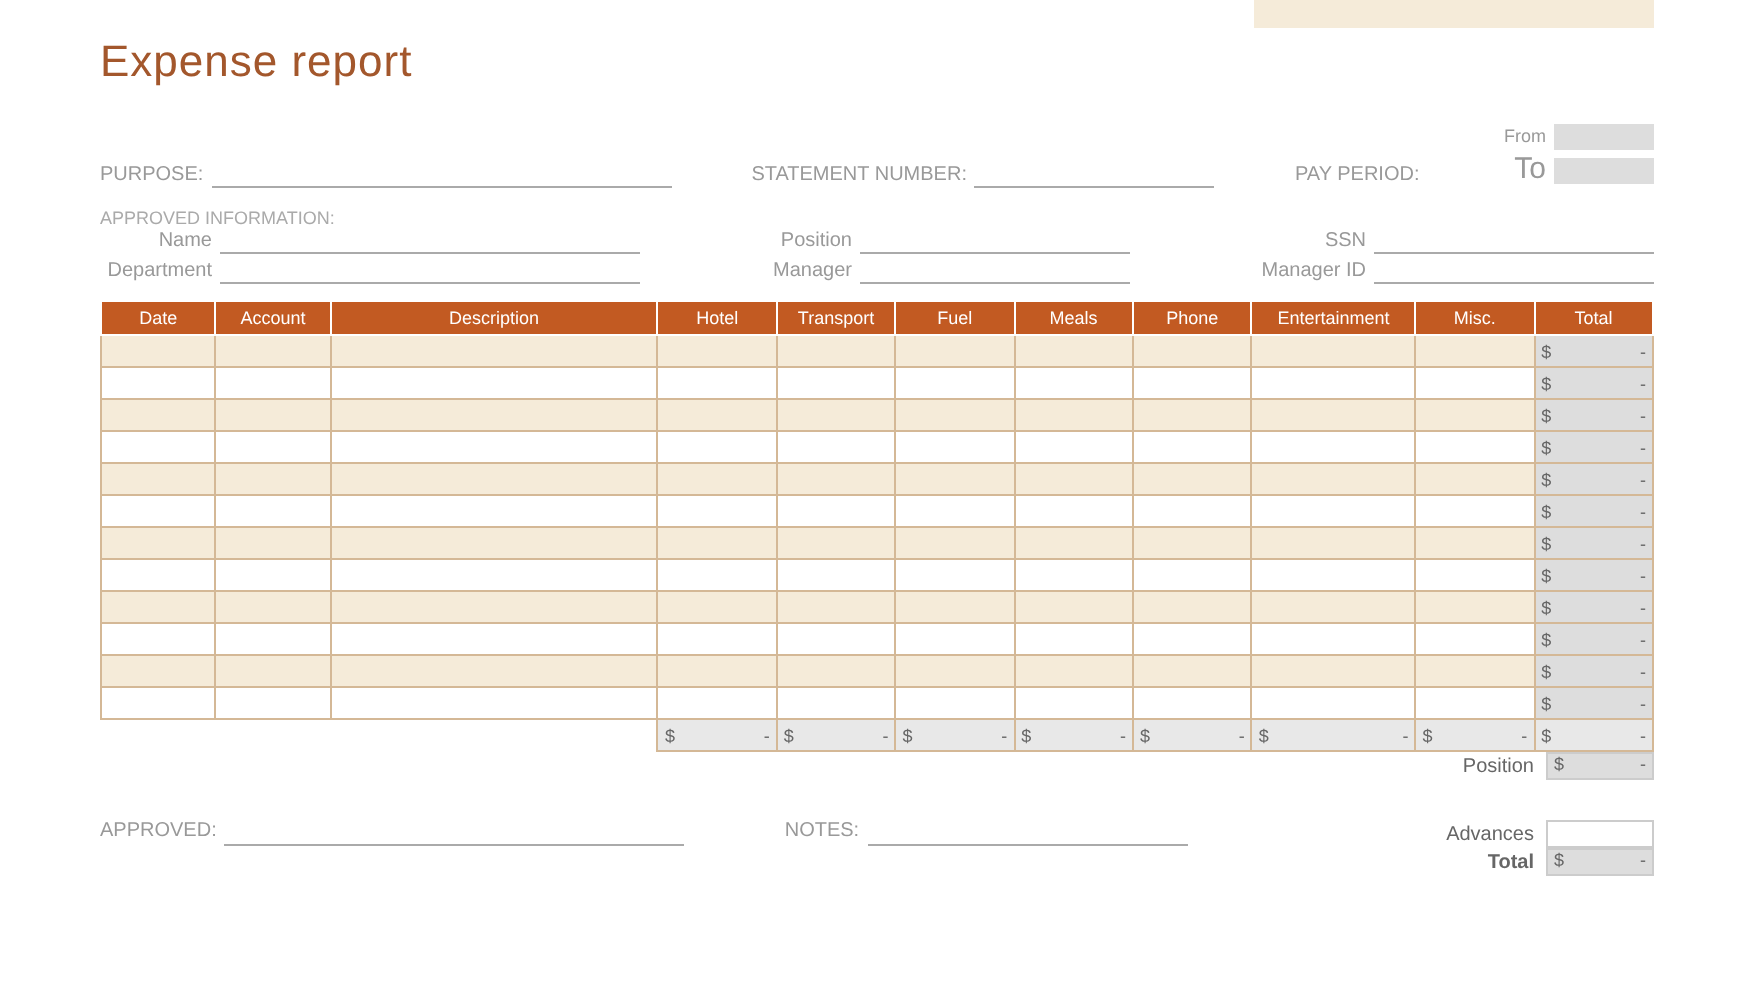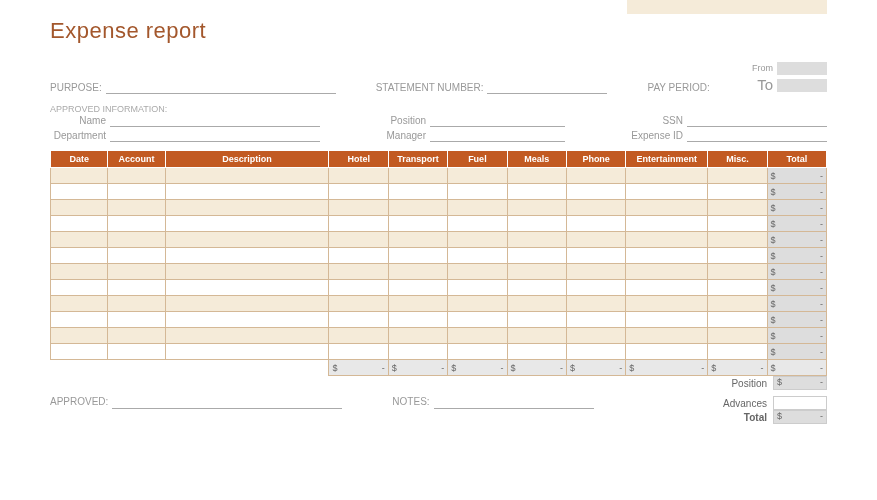--- a/index.html
+++ b/index.html
@@ -75,7 +75,7 @@
   <span class="lbl" style="width:50px">Manager</span>
   <div class="line" style="width:135px"></div>
   <div style="width:60px"></div>
-  <span class="lbl" style="width:62px">Expense ID</span>
+  <span class="lbl" style="width:62px">Manager ID</span>
   <div class="line" style="flex:1"></div>
 </div>
 

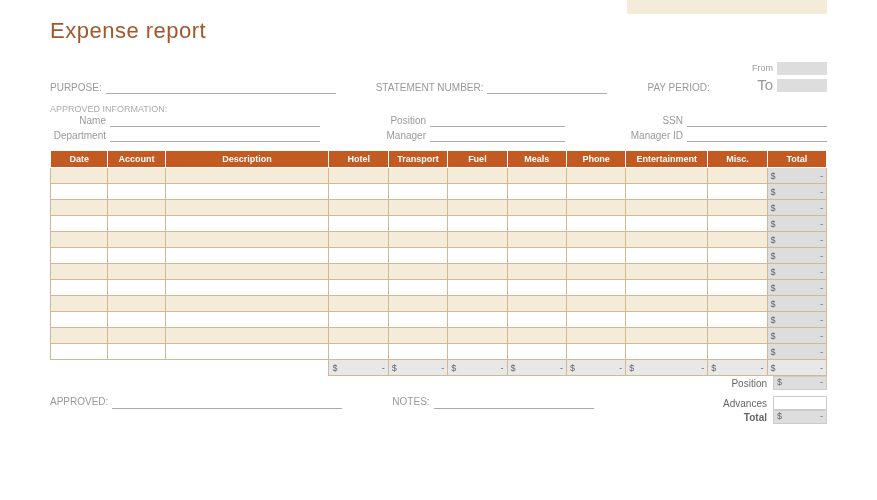--- a/index.html
+++ b/index.html
@@ -13,7 +13,7 @@
   .info-block { margin-bottom: 10px; }
   .sub-label { font-size: 9px; color: #aaa; margin-top: 4px; }
   table.expense { border-collapse: collapse; width: 100%; margin-top: 6px; table-layout: fixed; }
-  table.expense th { background: #c25a22; color: #fff; font-size: 9px; font-weight: bold; padding: 3px 2px; border: 1px solid #fff; }
+  table.expense th { background: #c25a22; color: #fff; font-size: 9px; font-weight: normal; padding: 3px 2px; border: 1px solid #fff; }
   table.expense td { border: 1px solid #d4b896; height: 16px; font-size: 9px; }
   .alt { background: #f5ebd9; }
   .total-col { background: #ddd; font-size: 9px; color: #666; padding: 0 3px; }

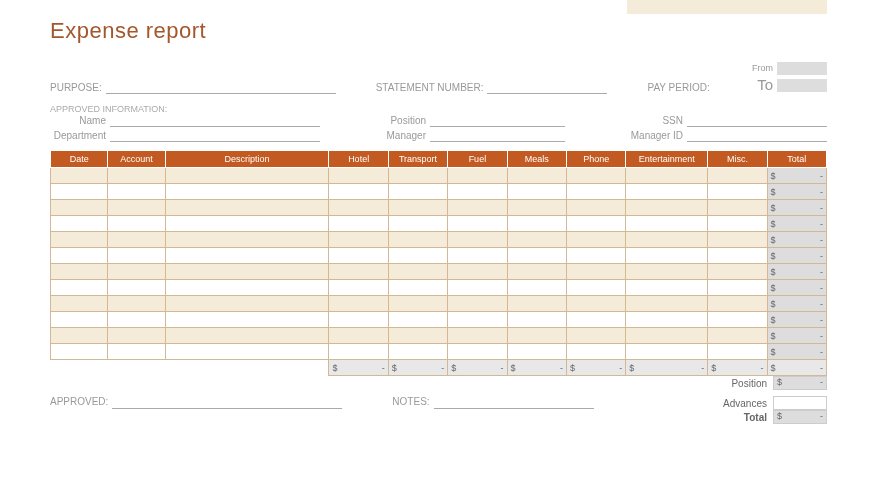--- a/index.html
+++ b/index.html
@@ -25,7 +25,7 @@
   .summary-row { display: flex; justify-content: flex-end; align-items: center; margin-top: 0; }
   .summary-lbl { padding-right: 6px; }
   .summary-val { width: 54px; height: 14px; background: #ddd; border: 1px solid #ccc; font-size: 9px; color: #666; padding: 0 3px; }
-  .bottom-row { display: flex; margin-top: 6px; }
+  .bottom-row { display: flex; margin-top: 20px; }
 </style>
 </head>
 <body>

